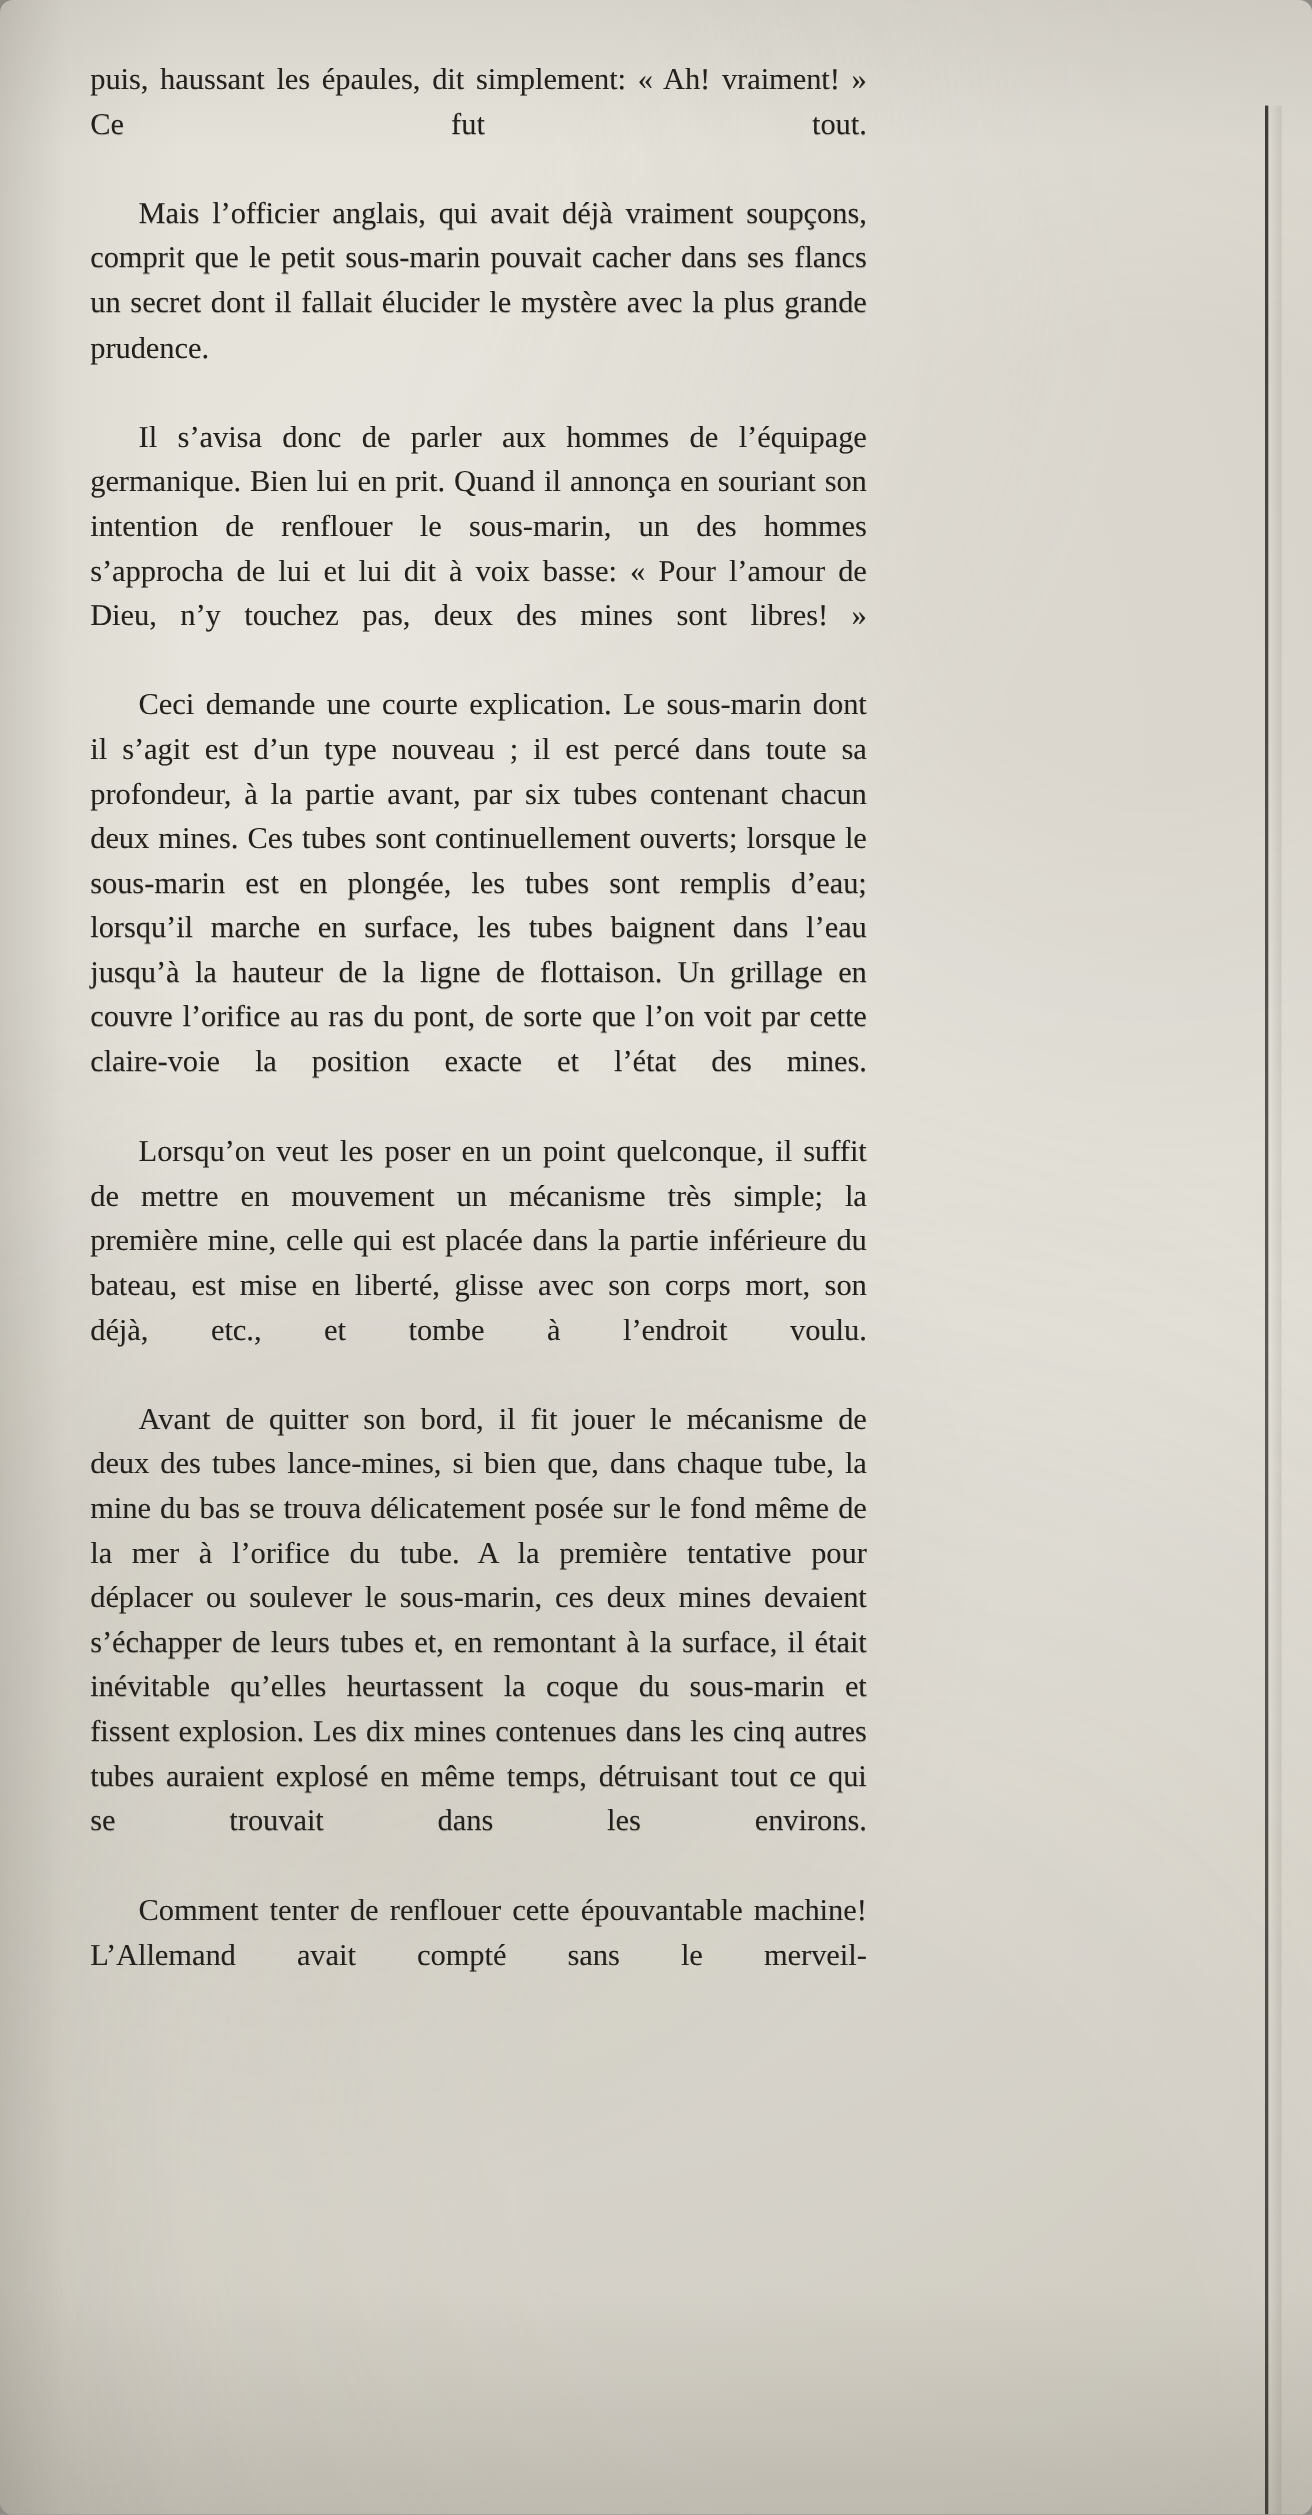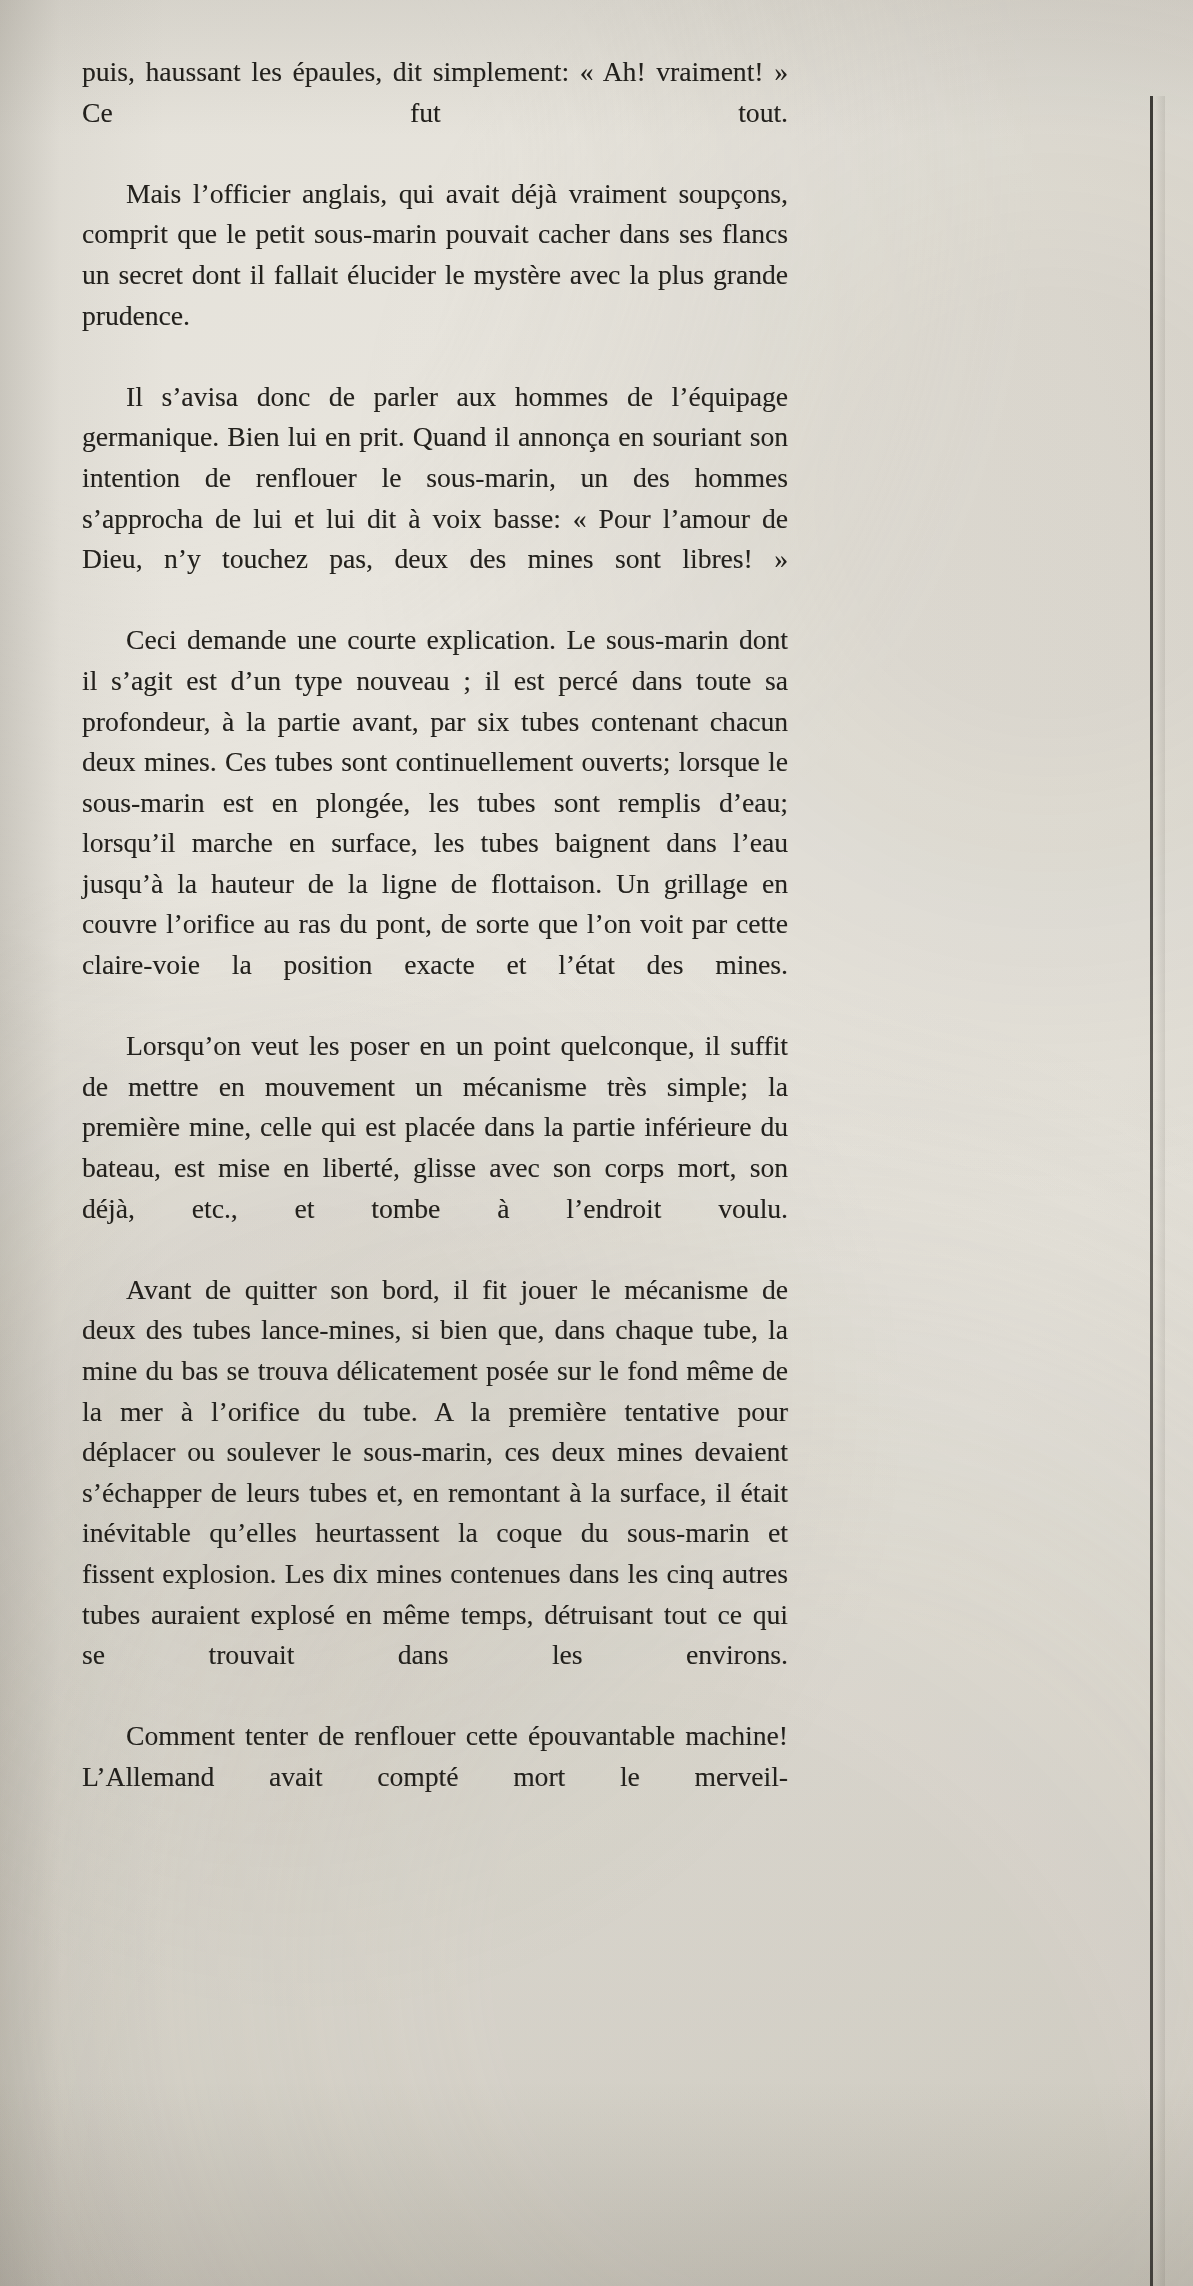--- a/index.html
+++ b/index.html
@@ -17,6 +17,7 @@
     background:
       radial-gradient(ellipse 140% 100% at 38% 34%, #e9e6df 0%, #e4e1d9 42%, #dbd7ce 72%, #cfcbc1 100%);
     font-family: "Liberation Serif", "DejaVu Serif", serif;
+    border-radius: 12px;
   }
 
   

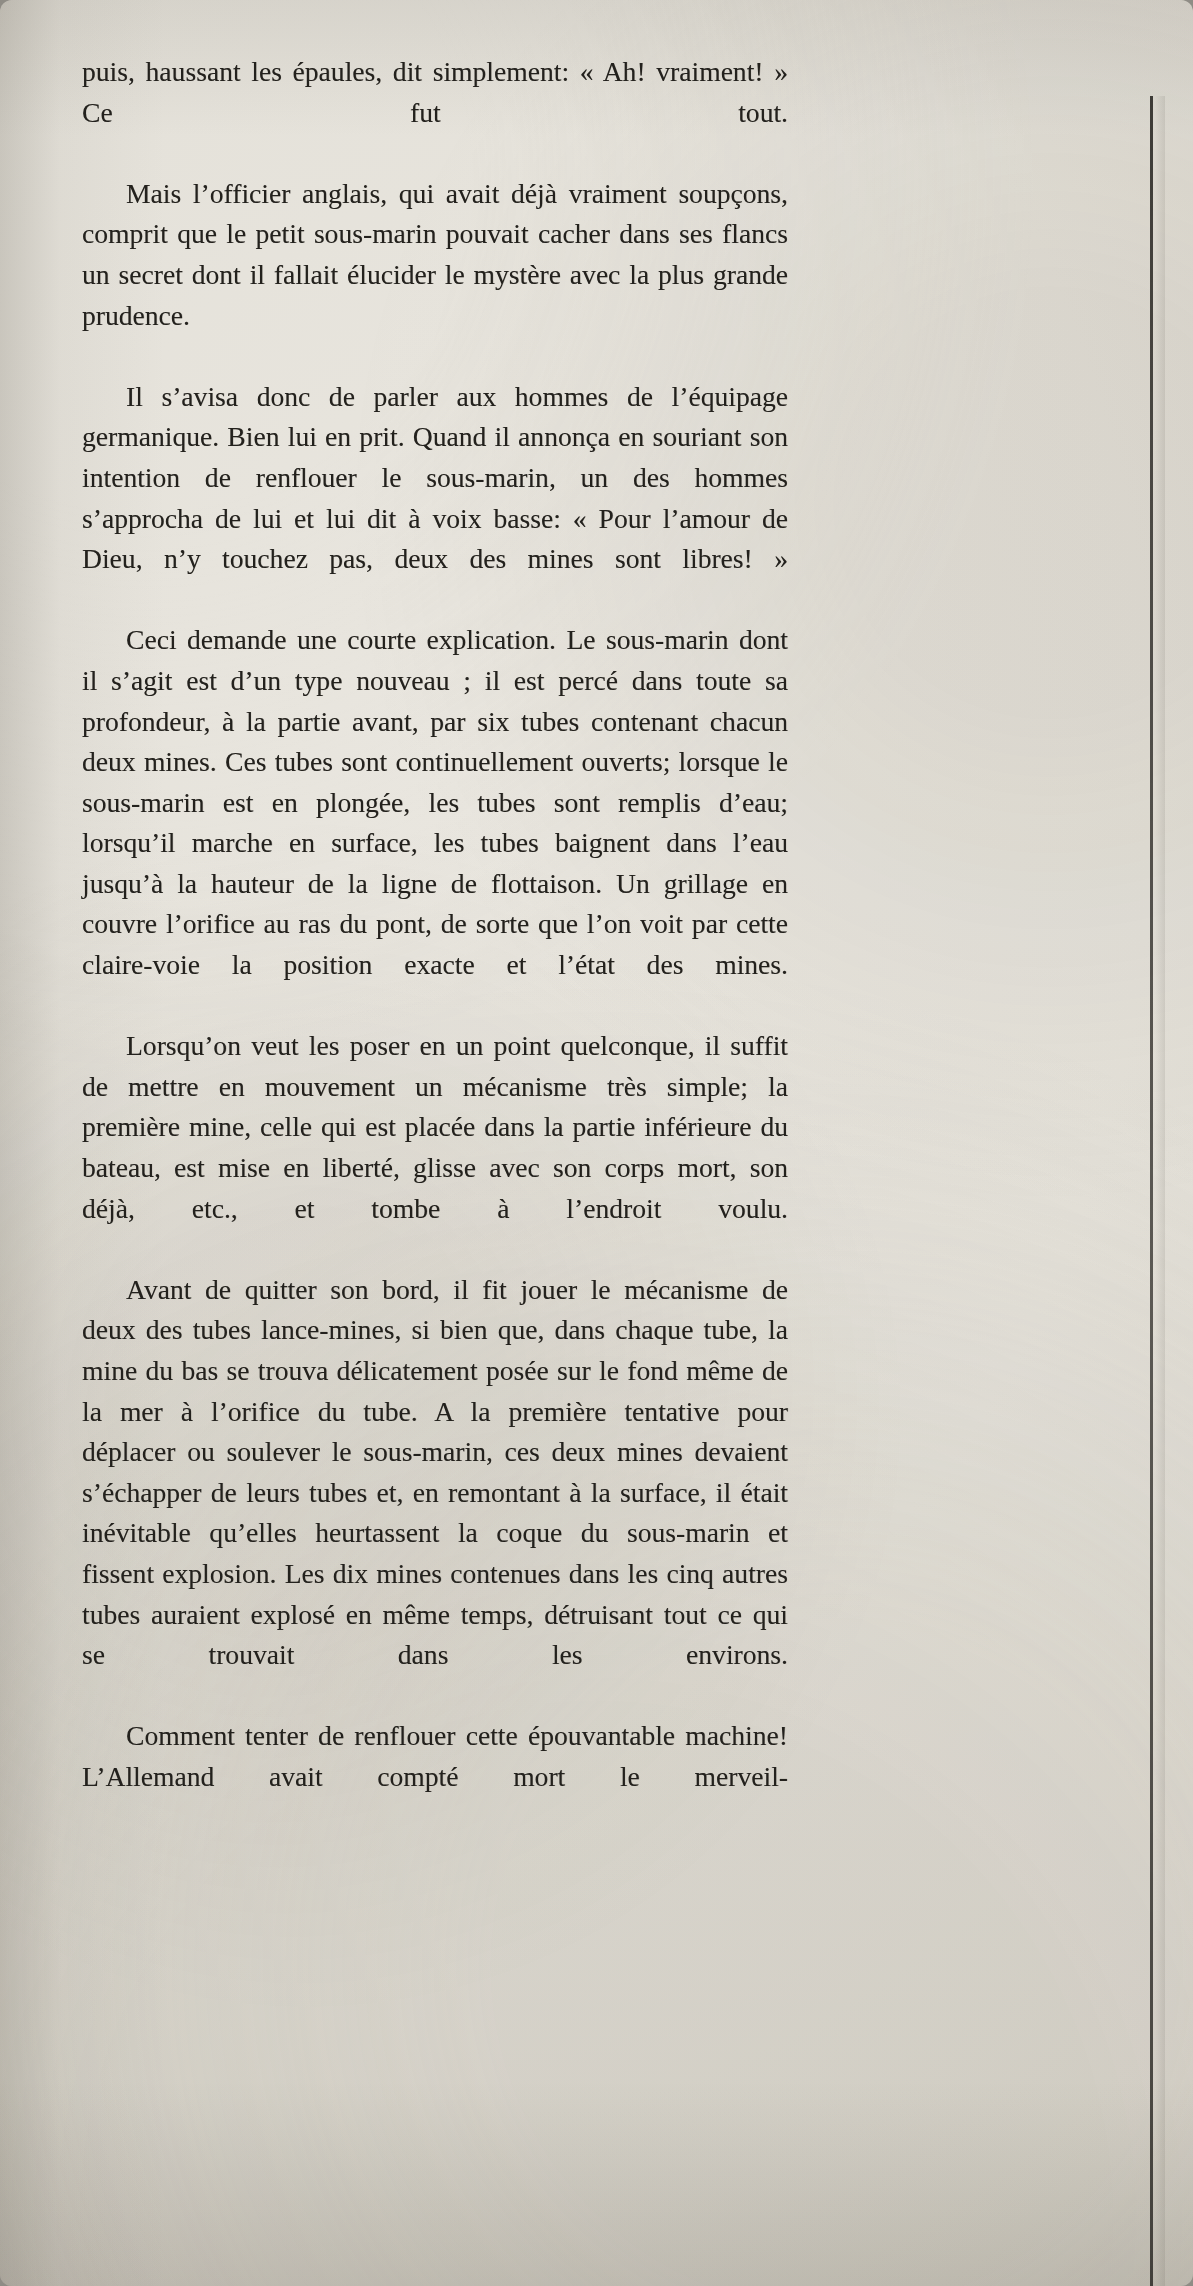--- a/index.html
+++ b/index.html
@@ -120,7 +120,7 @@
     <p class="para">Ceci demande une courte explication. Le sous-marin dont il s’agit est d’un type nouveau ; il est percé dans toute sa profondeur, à la partie avant, par six tubes contenant chacun deux mines. Ces tubes sont continuellement ouverts; lorsque le sous-marin est en plongée, les tubes sont remplis d’eau; lorsqu’il marche en surface, les tubes baignent dans l’eau jusqu’à la hauteur de la ligne de flottaison. Un grillage en couvre l’orifice au ras du pont, de sorte que l’on voit par cette claire-voie la position exacte et l’état des mines.</p>
     <p class="para">Lorsqu’on veut les poser en un point quelconque, il suffit de mettre en mouvement un mécanisme très simple; la première mine, celle qui est placée dans la partie inférieure du bateau, est mise en liberté, glisse avec son corps mort, son déjà, etc., et tombe à l’endroit voulu.</p>
     <p class="para">Avant de quitter son bord, il fit jouer le mécanisme de deux des tubes lance-mines, si bien que, dans chaque tube, la mine du bas se trouva délicatement posée sur le fond même de la mer à l’orifice du tube. A la première tentative pour déplacer ou soulever le sous-marin, ces deux mines devaient s’échapper de leurs tubes et, en remontant à la surface, il était inévitable qu’elles heurtassent la coque du sous-marin et fissent explosion. Les dix mines contenues dans les cinq autres tubes auraient explosé en même temps, détruisant tout ce qui se trouvait dans les environs.</p>
-    <p class="para">Comment tenter de renflouer cette épouvantable machine! L’Allemand avait compté mort le merveil-</p>
+    <p class="para">Comment tenter de renflouer cette épouvantable machine! L’Allemand avait compté sans le merveil-</p>
   </div>
 
 </div>

